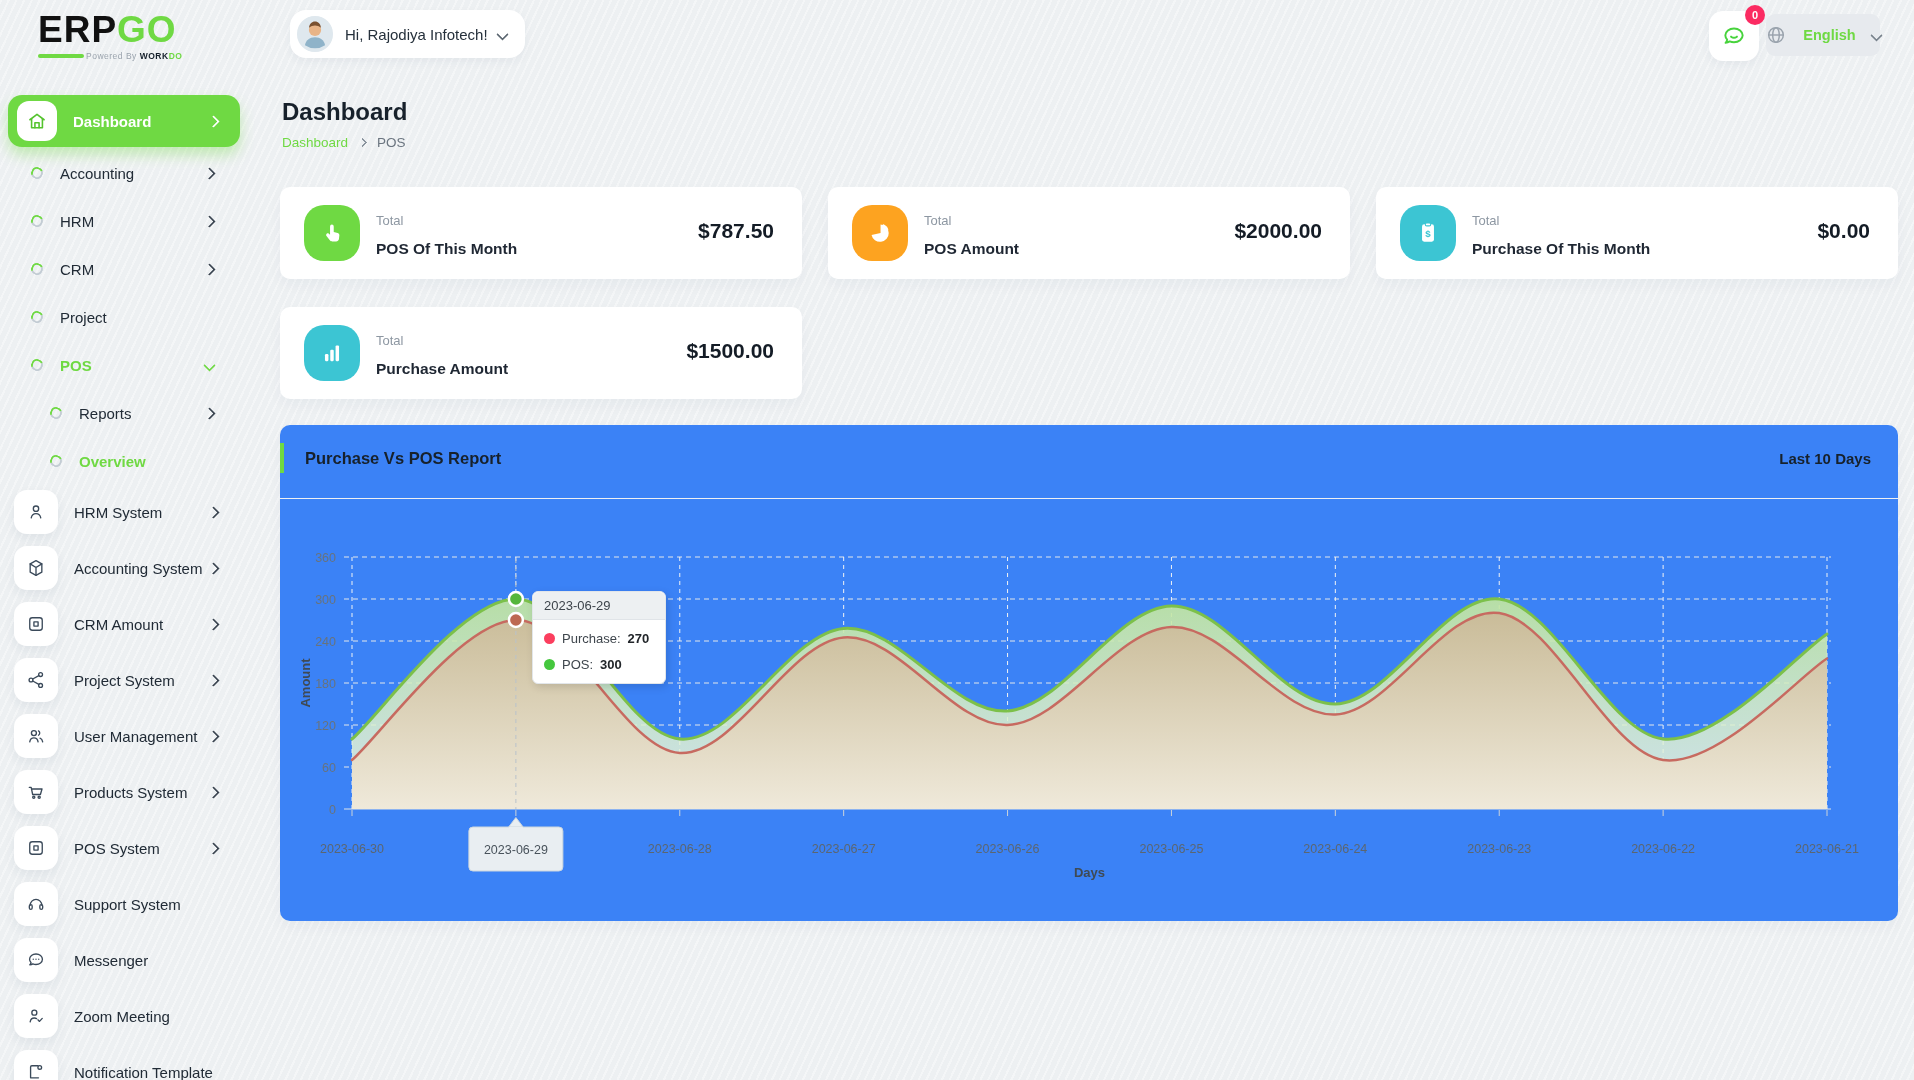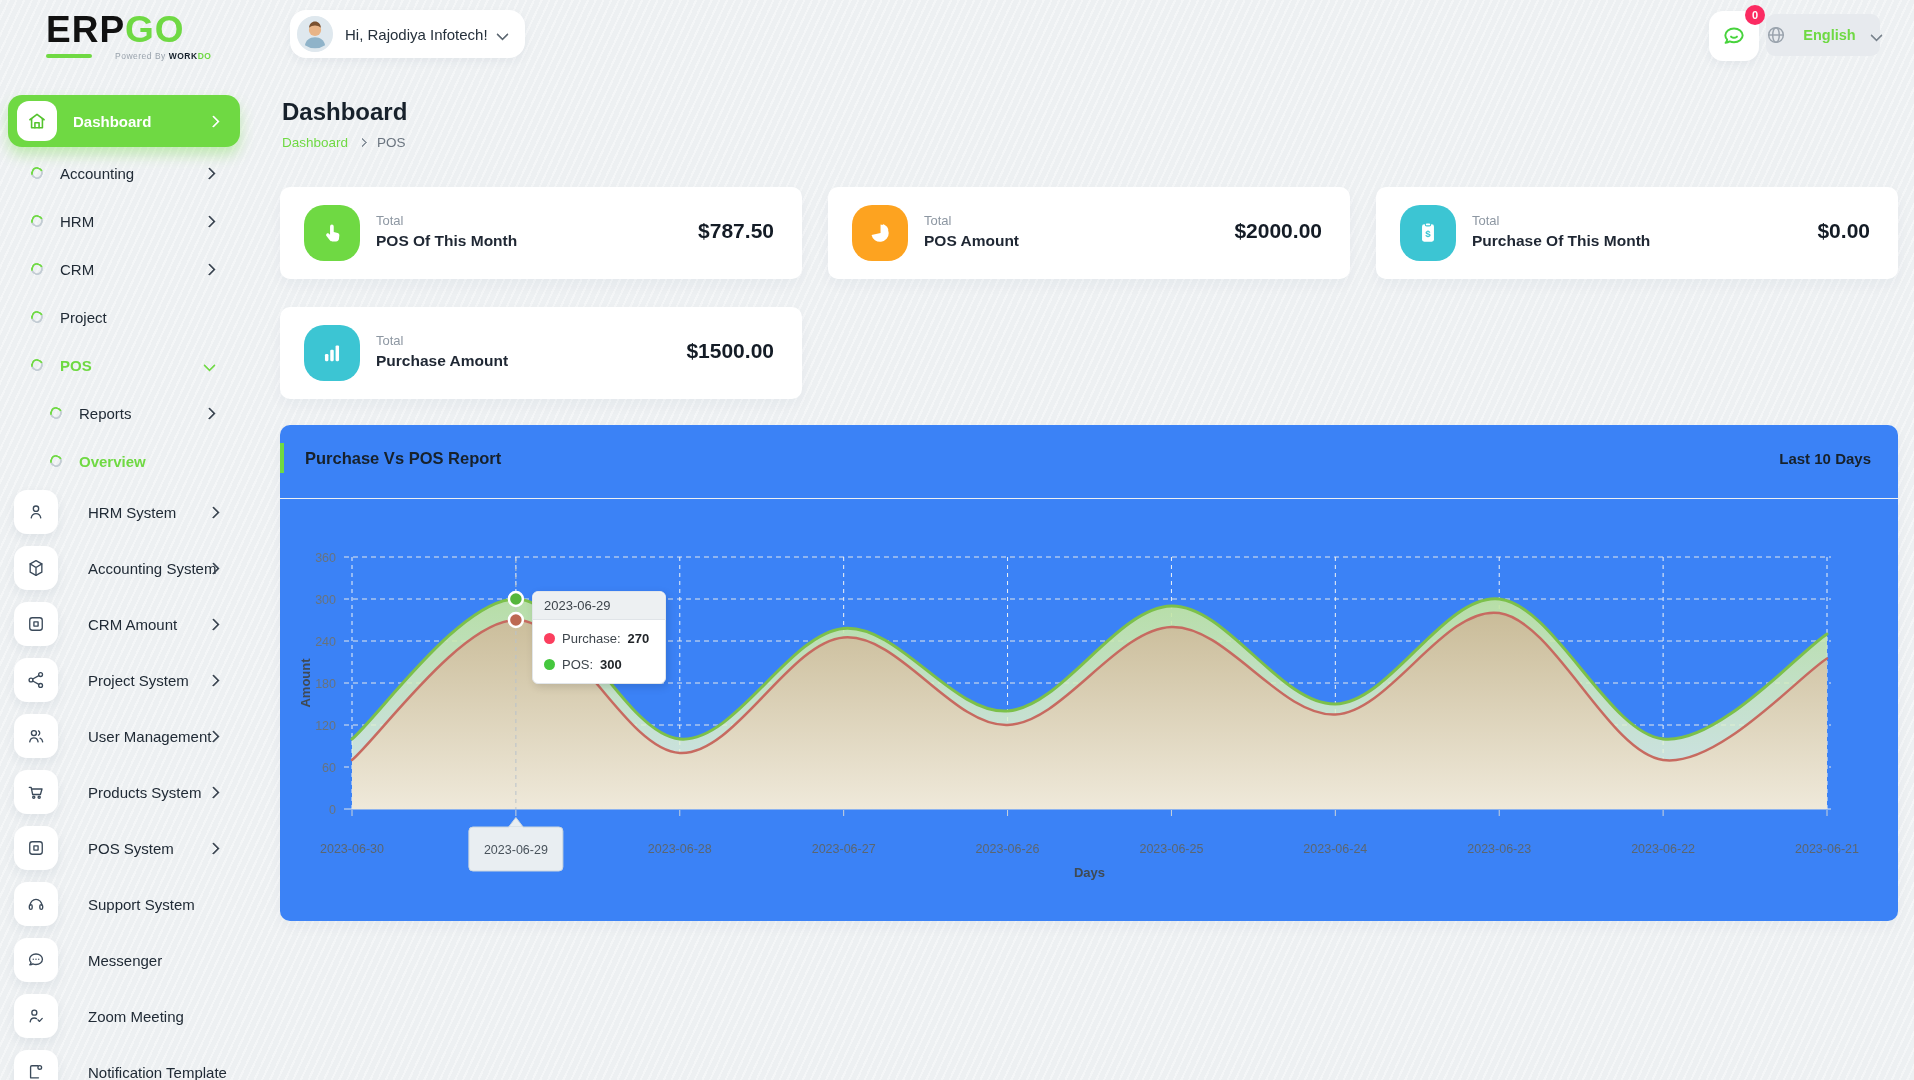--- a/index.html
+++ b/index.html
@@ -11,7 +11,7 @@
   }
   
   .sidebar{position:absolute;left:0;top:0;width:248px;height:1080px}
-  .logo{position:absolute;left:46px;top:10px;cursor:pointer}
+  .logo{position:absolute;left:38px;top:10px;cursor:pointer}
   .logo-text{font-size:37px;font-weight:900;letter-spacing:1px;line-height:40px}
   .logo-text .g1{color:#111}
   .logo-text .g2{color:#6fd943}

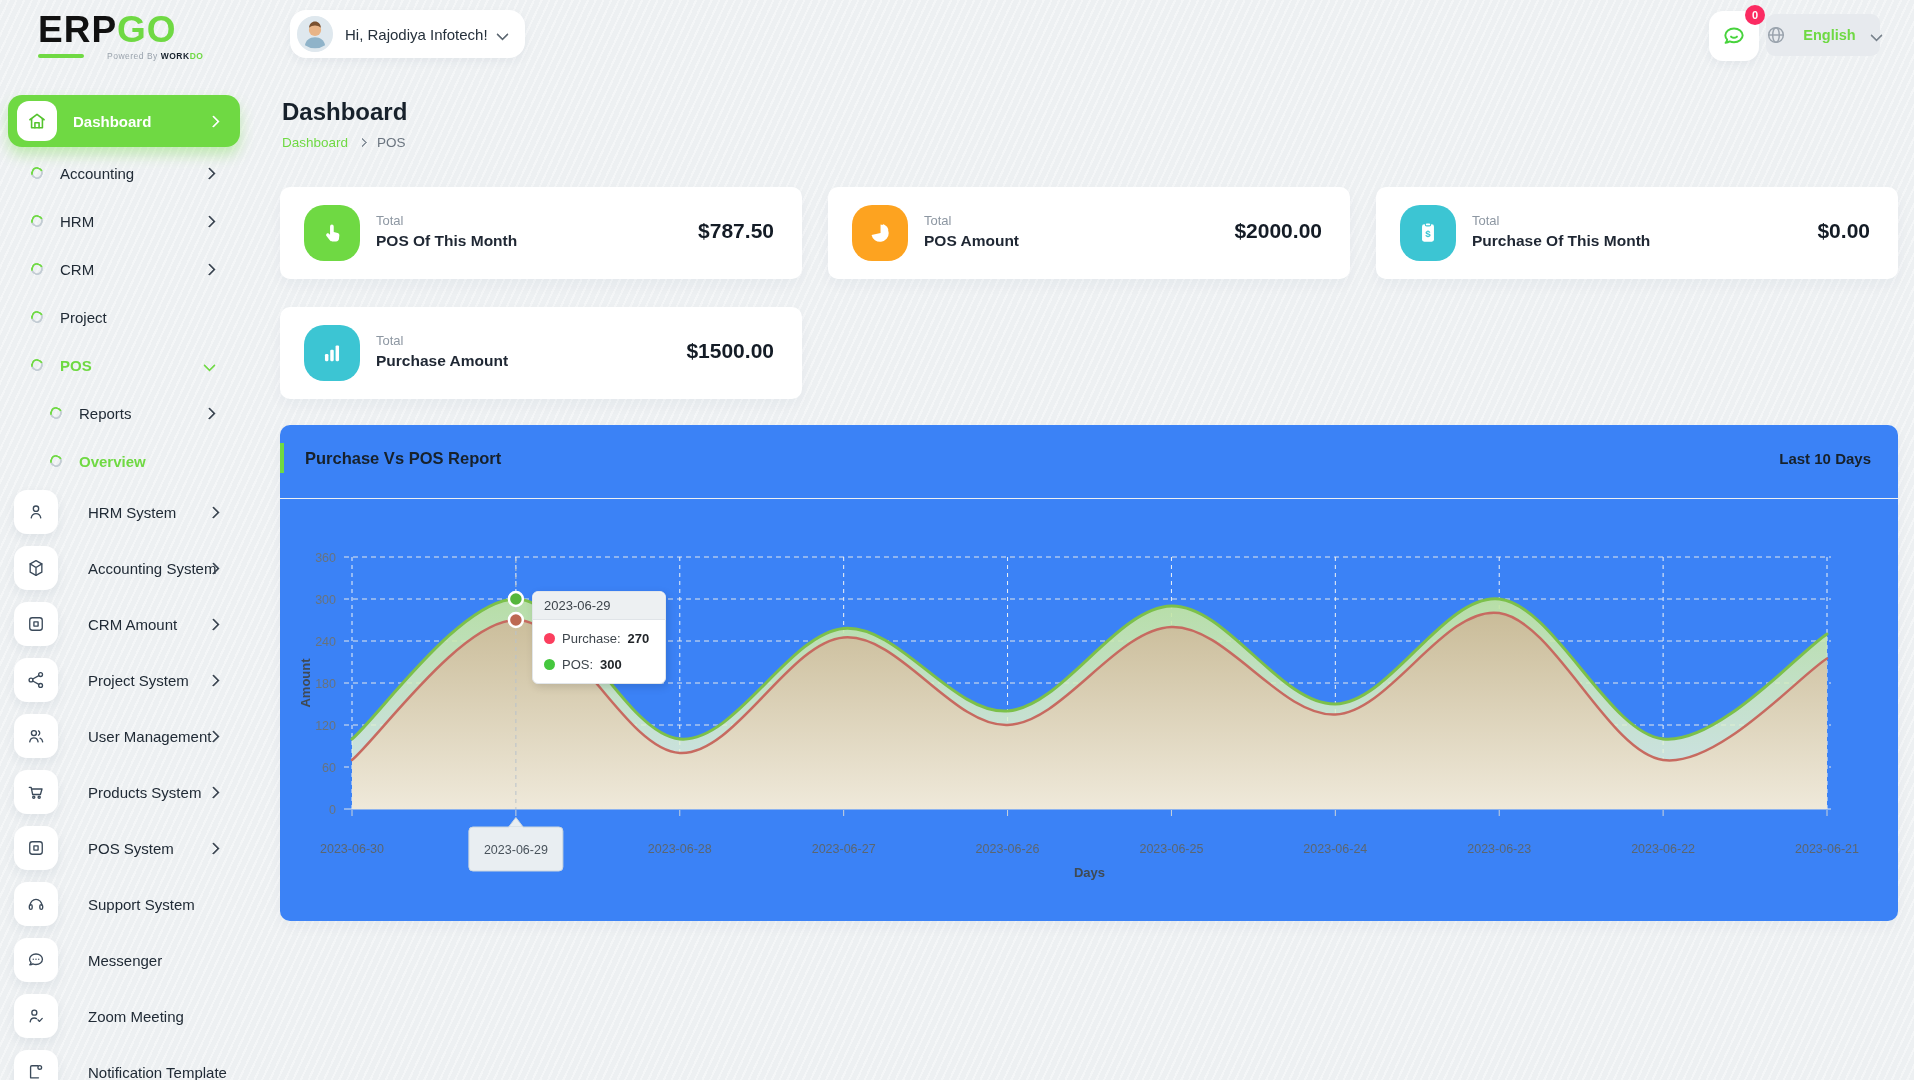--- a/index.html
+++ b/index.html
@@ -15,7 +15,7 @@
   .logo-text{font-size:37px;font-weight:900;letter-spacing:1px;line-height:40px}
   .logo-text .g1{color:#111}
   .logo-text .g2{color:#6fd943}
-  .powered{display:flex;align-items:center;gap:23px;margin-top:1px}
+  .powered{display:flex;align-items:center;gap:2px;margin-top:1px}
   .powered .bar{width:46px;height:4px;border-radius:2px;background:#6fd943}
   .powered .ptxt{font-size:8.5px;color:#9aa3ad;letter-spacing:.5px}
   .powered b{color:#15202b;font-weight:900}

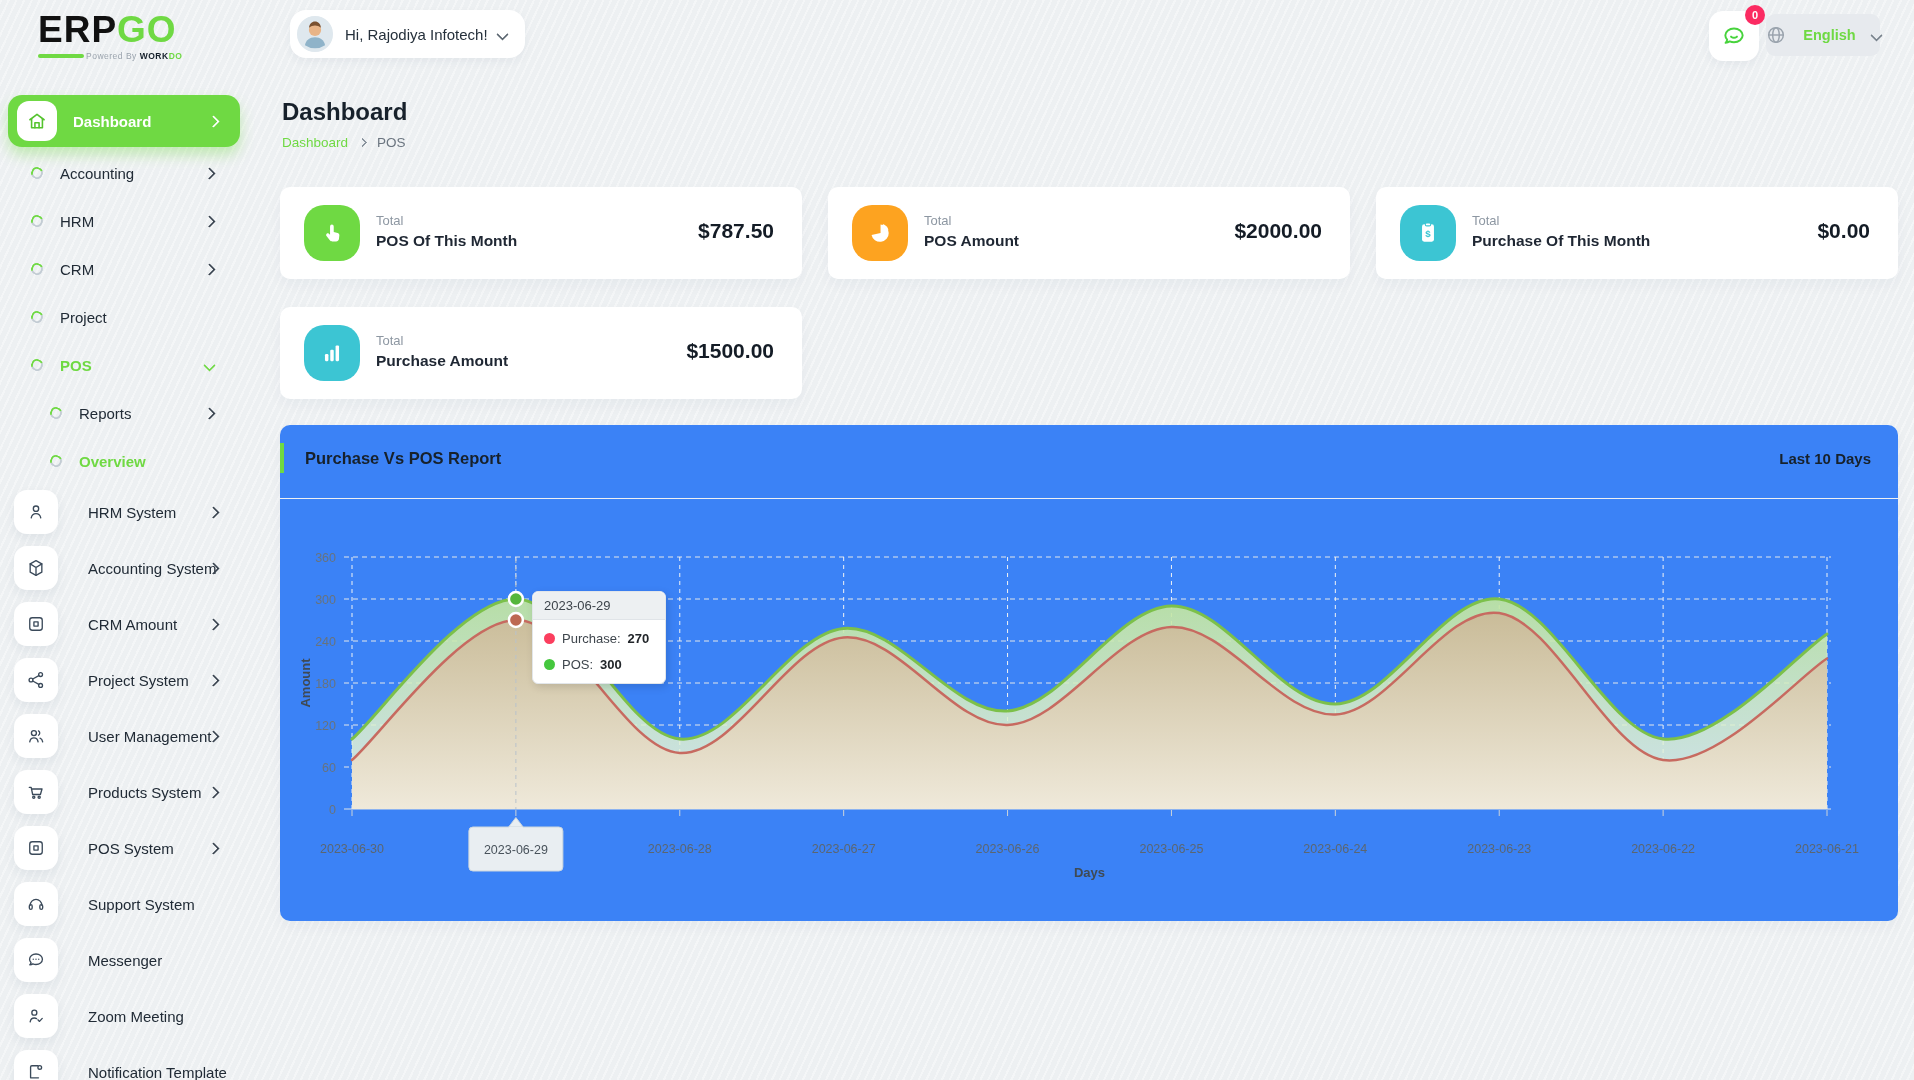--- a/index.html
+++ b/index.html
@@ -71,7 +71,7 @@
     display:flex;align-items:center;justify-content:center}
   .stat-card .meta{position:absolute;left:96px;top:26px}
   .stat-card .meta .sm{font-size:13px;color:#8d97a2}
-  .stat-card .meta .ti{font-size:15.5px;font-weight:700;color:#1f2733;margin-top:4px}
+  .stat-card .meta .ti{font-size:15.5px;font-weight:700;color:#1f2733;margin-top:12px}
   .stat-card .val{position:absolute;right:28px;top:32px;font-size:21px;font-weight:700;color:#141c26}
   
   .chart-card{position:relative;margin-top:26px;height:496px;background:#3b82f6;border-radius:10px;

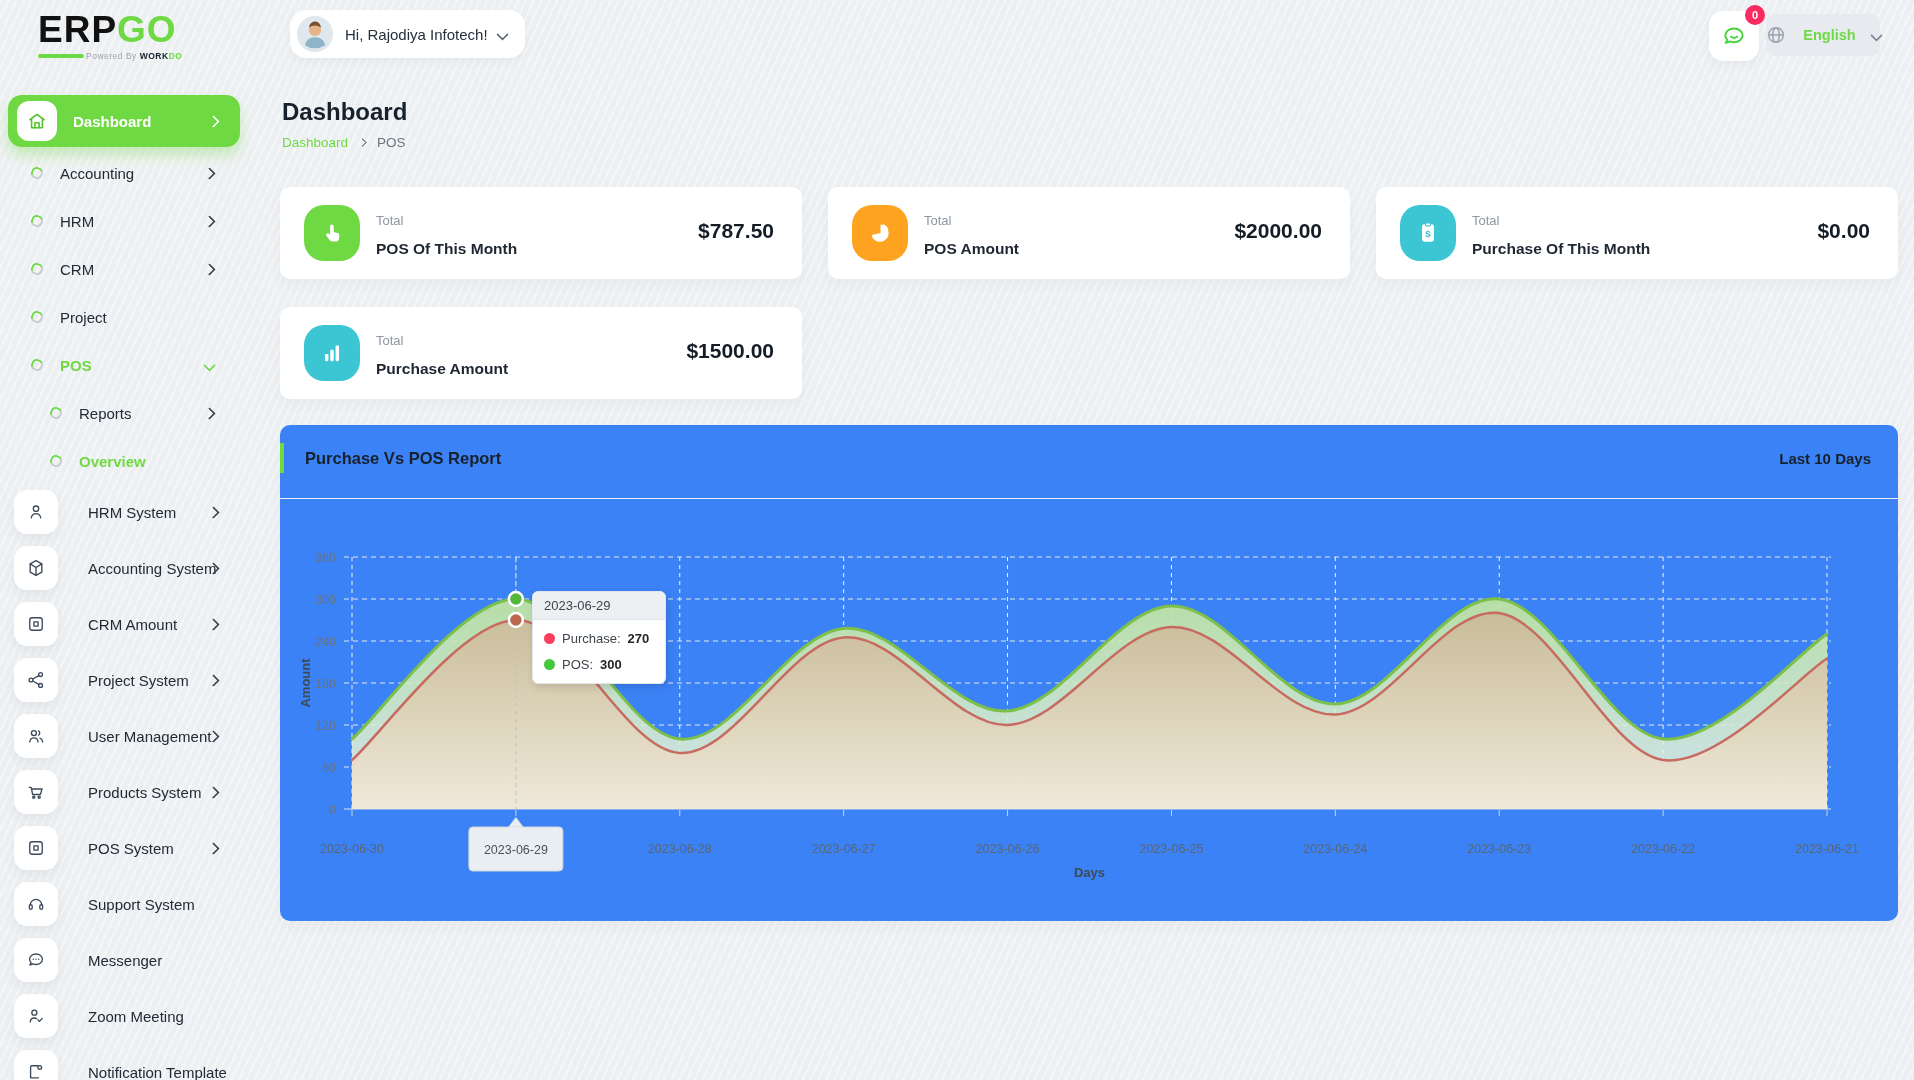--- a/index.html
+++ b/index.html
@@ -42,7 +42,7 @@
   .sys-item{height:56px;display:flex;align-items:center;position:relative;cursor:pointer;color:#212b36}
   .sys-item .tile{width:44px;height:44px;margin-left:14px;background:#fff;border-radius:13px;flex:none;
     display:flex;align-items:center;justify-content:center;color:#3b4a5a;box-shadow:0 5px 12px rgba(30,55,90,.07)}
-  .sys-item .txt{font-size:15px;font-weight:500;margin-left:30px}
+  .sys-item .txt{font-size:15px;font-weight:500;margin-left:16px}
   .sys-item .chev{position:absolute;right:30px;color:#3a4450}
   
   .user-chip{position:absolute;left:290px;top:10px;height:48px;background:#fff;border-radius:16px;

